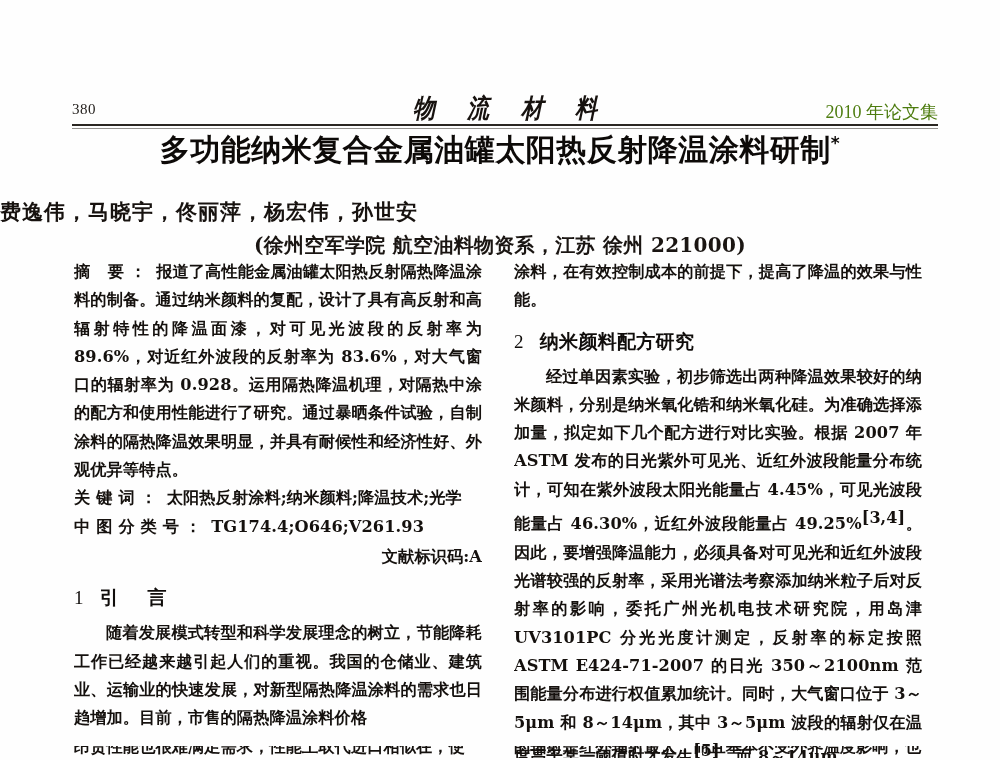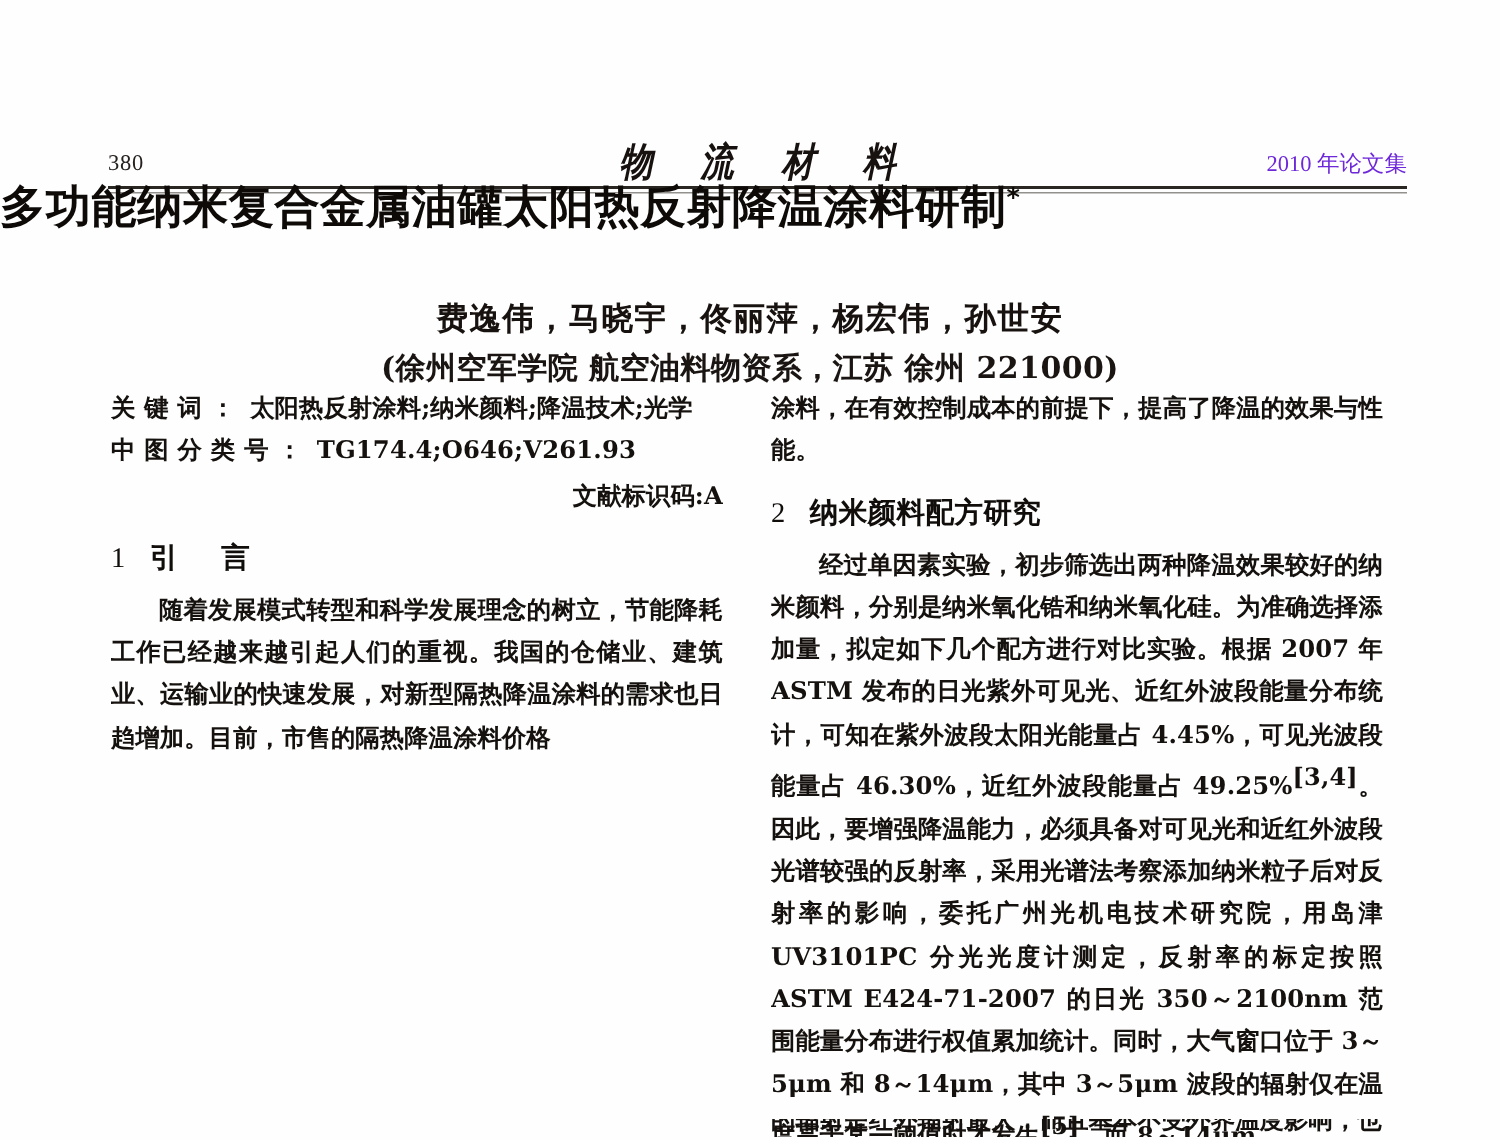--- a/index.html
+++ b/index.html
@@ -64,8 +64,8 @@
     right: 0;
     top: 6px;
     font-family: "Liberation Serif", "DejaVu Serif", serif;
-    font-size: 15px;
-    color: #6d28d9;
+    font-size: 18px;
+    color: #4d7c0f;
     white-space: nowrap;
   }
   .runhead .rule {

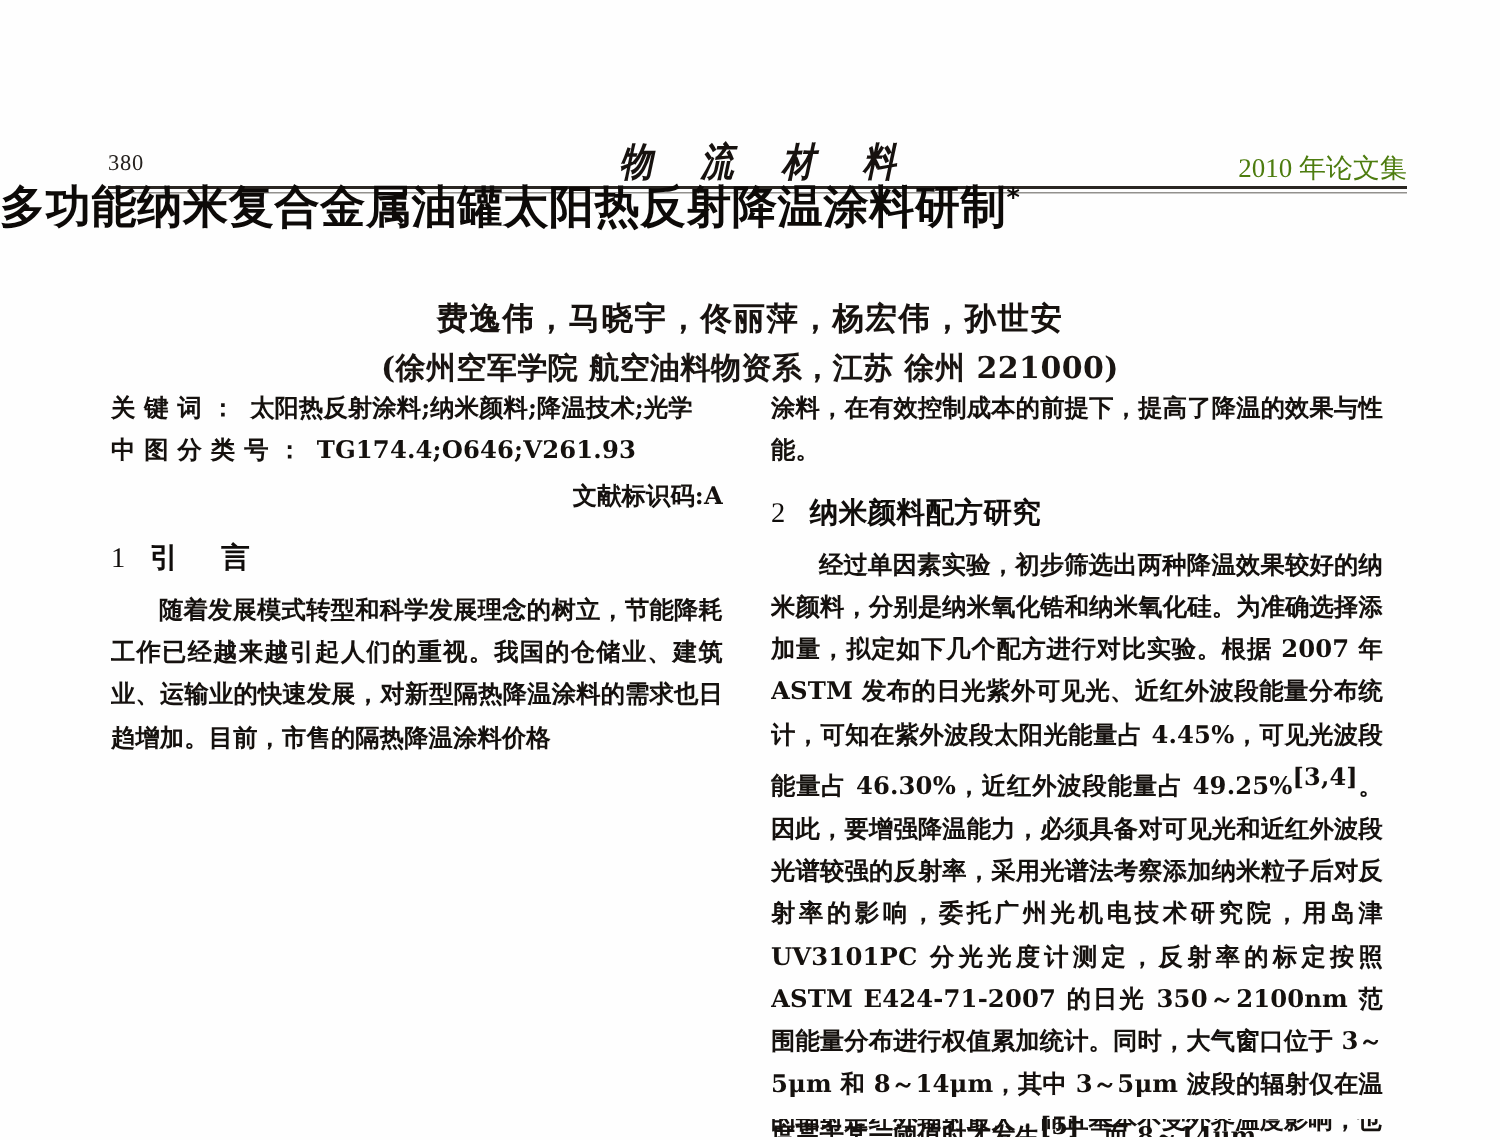--- a/index.html
+++ b/index.html
@@ -90,8 +90,9 @@
   .title {
     position: absolute;
     left: 0;
-    top: 118px;
-    width: 1000px;
+    top: 130px;
+    width: 1000px;
+    text-align: center;
     font-family: "DejaVu Sans", "Liberation Sans", sans-serif;
     font-weight: 700;
     font-size: 30px;

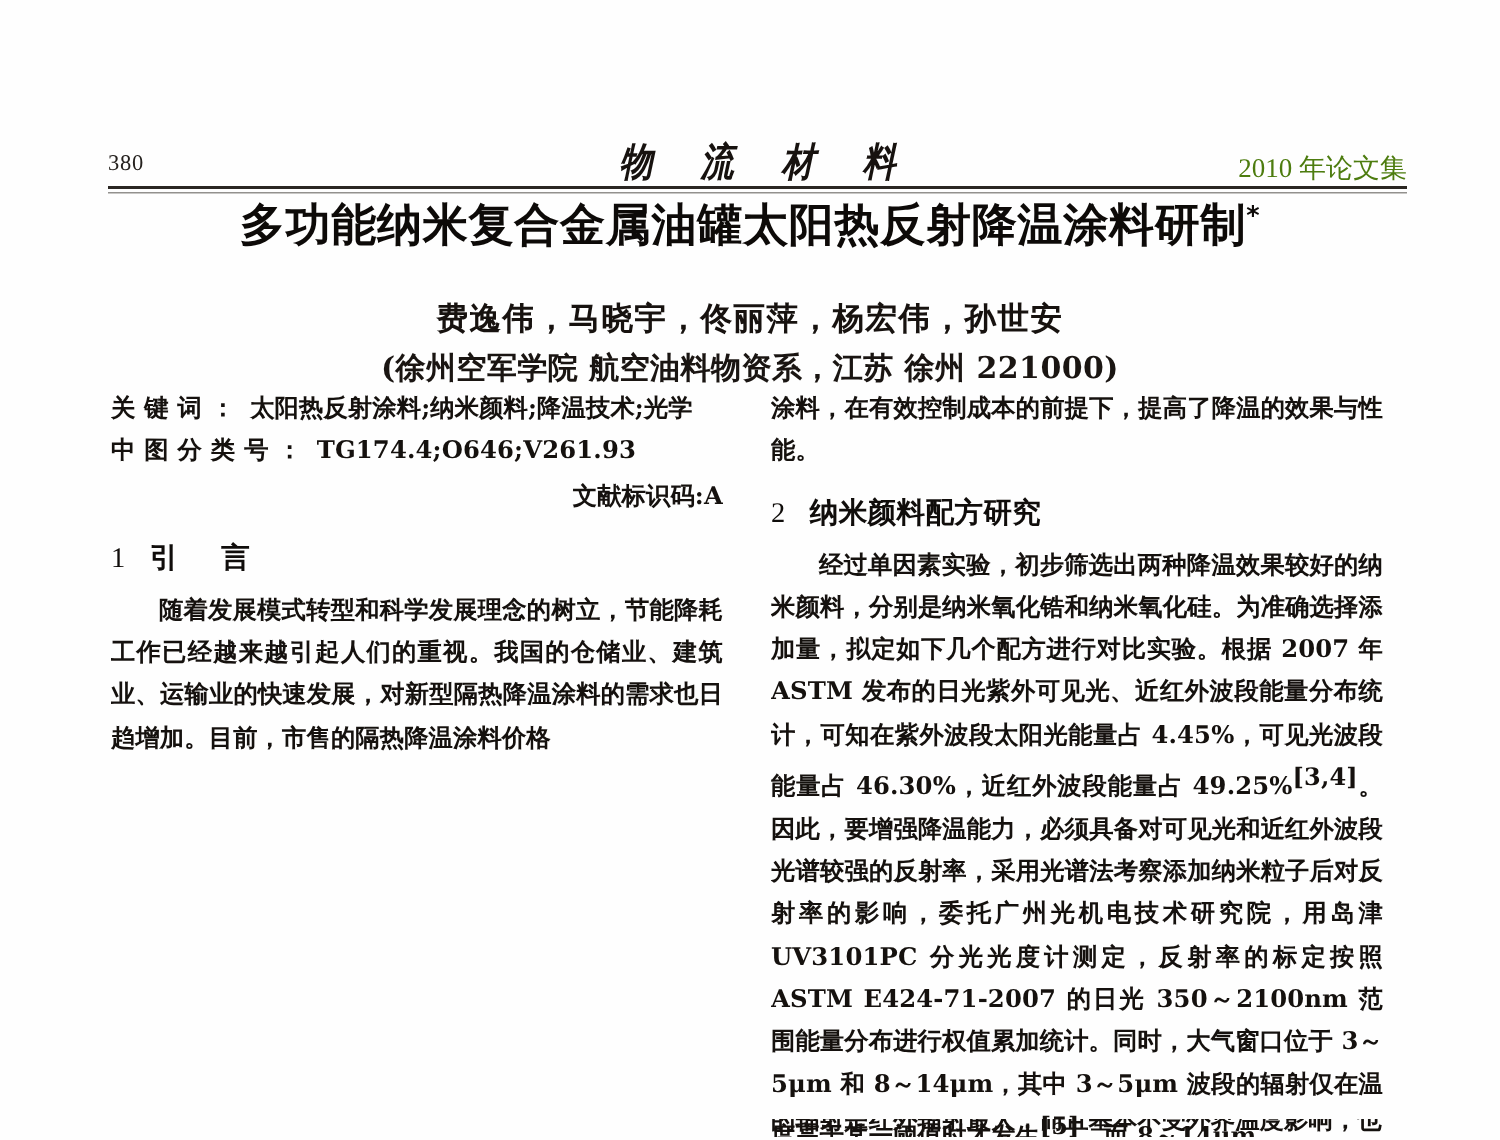--- a/index.html
+++ b/index.html
@@ -111,7 +111,6 @@
     left: 0;
     top: 198px;
     width: 1000px;
-    text-align: center;
     font-family: Liberation Serif, serif;
     font-weight: 700;
     font-size: 21px;

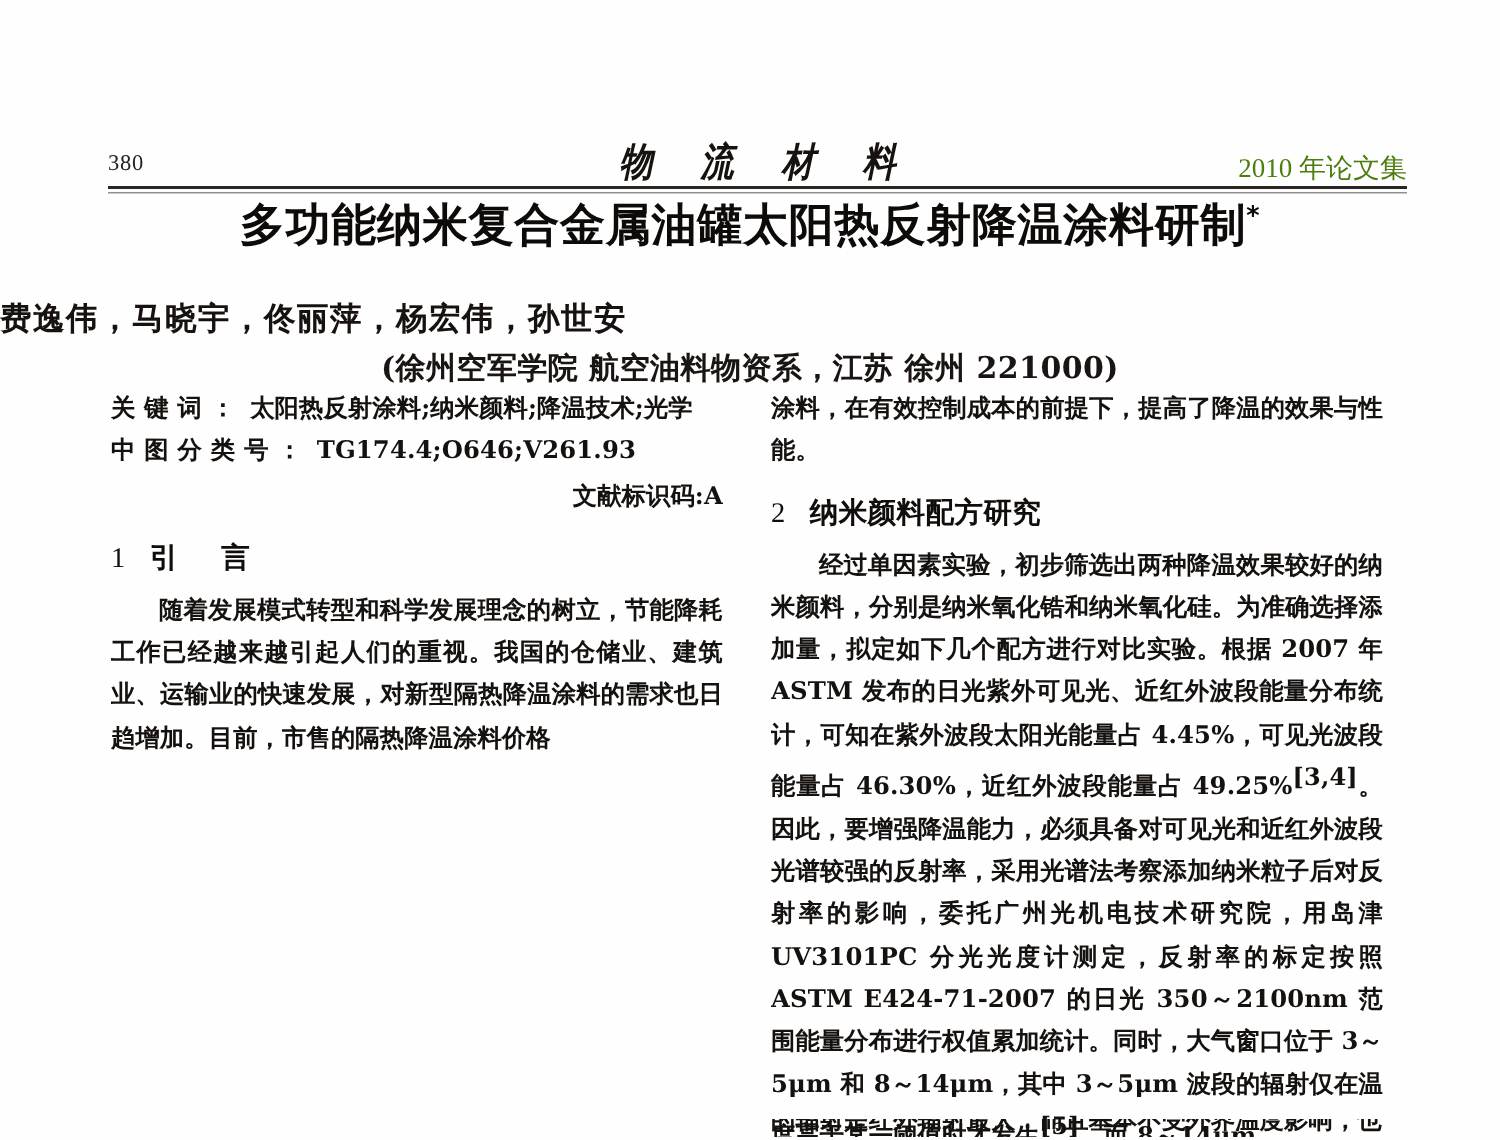--- a/index.html
+++ b/index.html
@@ -235,6 +235,7 @@
 
   <div class="col col-left">
 
+    <p class="abs"><span class="lbl">摘  要：</span><span>报道了高性能金属油罐太阳热反射隔热降温涂料的制备。通过纳米颜料的复配，设计了具有高反射和高辐射特性的降温面漆，对可见光波段的反射率为 89.6%，对近红外波段的反射率为 83.6%，对大气窗口的辐射率为 0.928。运用隔热降温机理，对隔热中涂的配方和使用性能进行了研究。通过暴晒条件试验，自制涂料的隔热降温效果明显，并具有耐候性和经济性好、外观优异等特点。</span></p>
 
     <p class="kw"><span class="lbl">关键词：</span><span>太阳热反射涂料;纳米颜料;降温技术;光学</span></p>
 

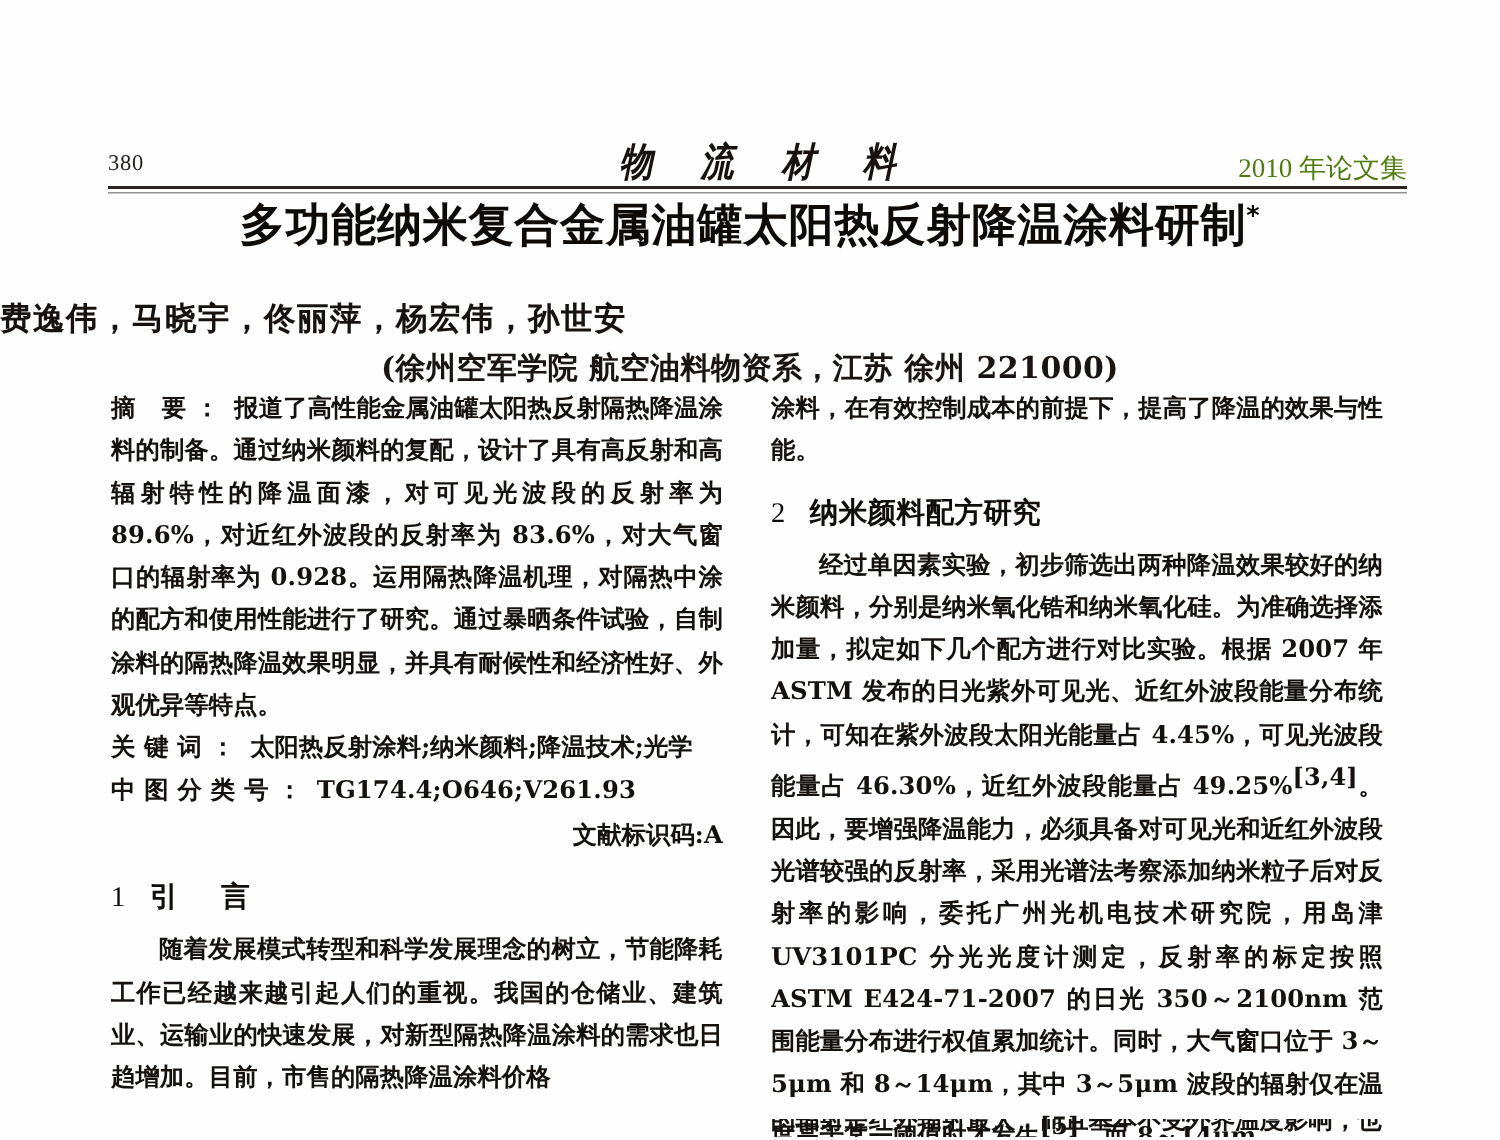--- a/index.html
+++ b/index.html
@@ -247,6 +247,9 @@
 
     <p class="para">随着发展模式转型和科学发展理念的树立，节能降耗工作已经越来越引起人们的重视。我国的仓储业、建筑业、运输业的快速发展，对新型隔热降温涂料的需求也日趋增加。目前，市售的隔热降温涂料价格</p>
 
+    <div class="clip-line">
+      <span>昂贵性能也很难满足需求，性能上取代进口相似在，使</span>
+    </div>
   </div>
 
   <div class="col col-right">

